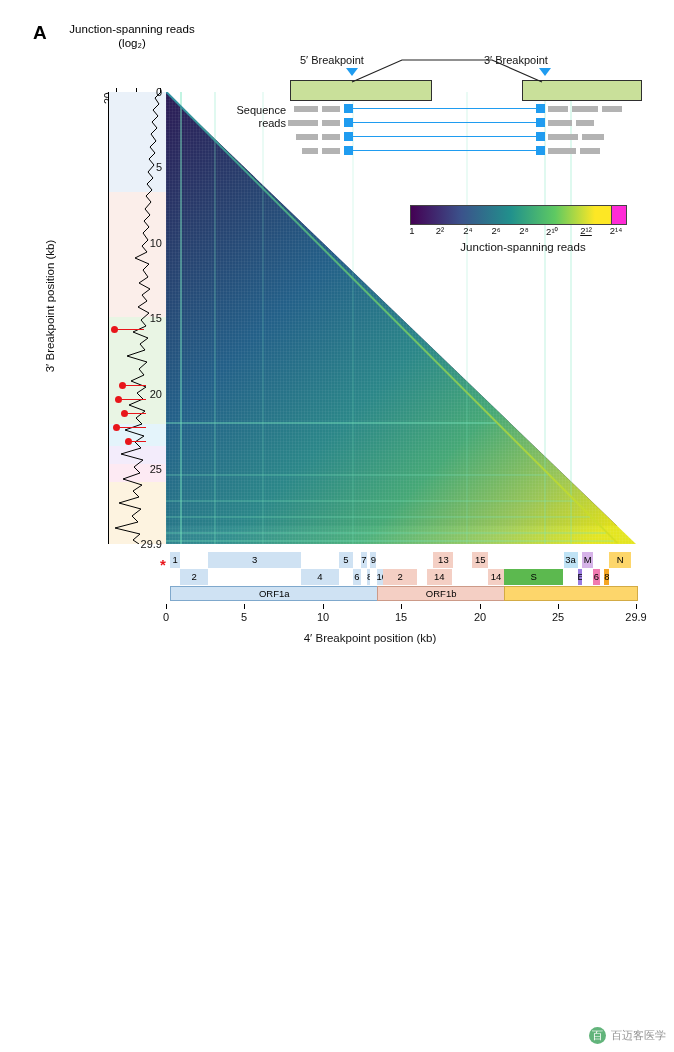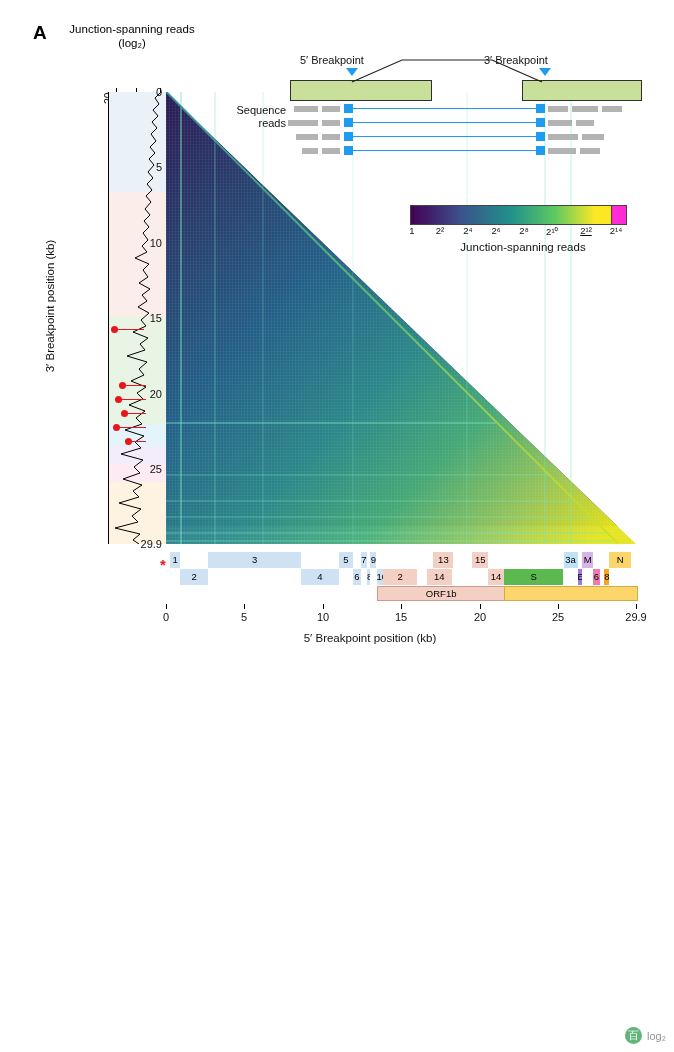--- a/index.html
+++ b/index.html
@@ -238,6 +238,7 @@
     <div class="tiny-lab" style="left:425px;top:34px;">7a</div>
     <div class="tiny-lab" style="left:440px;top:34px;">7b</div>
 
+    <div class="orfbar" style="left:4.1px;width:206.4px;background:#cfe2f3;border:1px solid #7fa8cc;">ORF1a</div>
     <div class="orfbar" style="left:210.5px;width:127.3px;background:#f4cfc4;border:1px solid #cc9a88;">ORF1b</div>
     <div class="orfbar" style="left:337.8px;width:132.0px;background:#fdd66b;border:1px solid #d3ab45;"></div>
   </div>

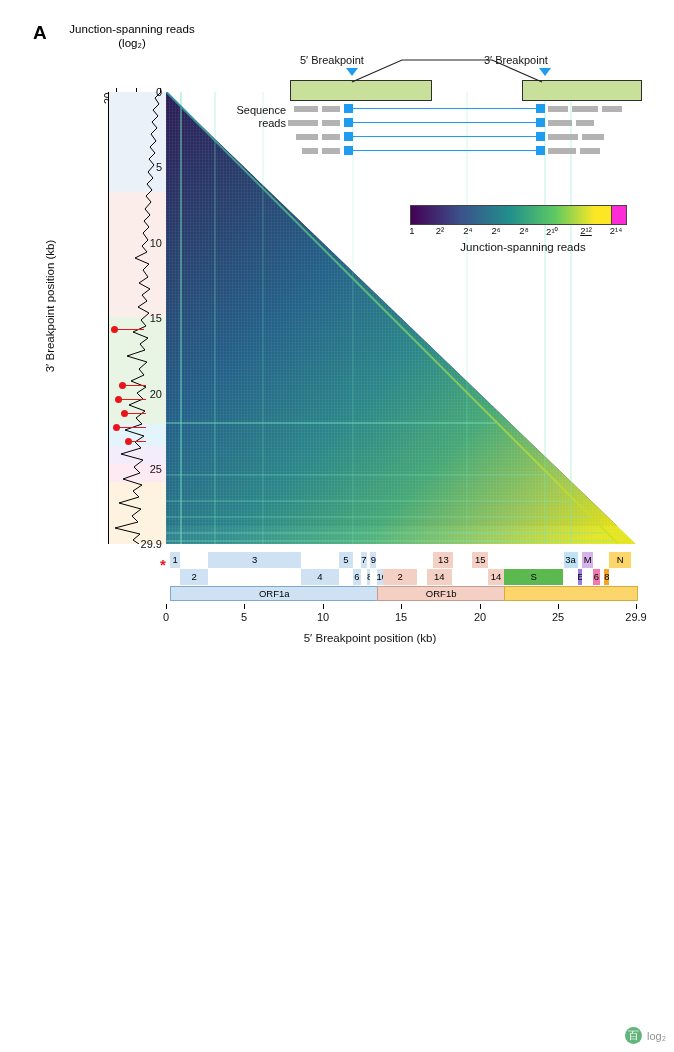--- a/index.html
+++ b/index.html
@@ -259,7 +259,7 @@
     <div class="x-tick" style="left:476px;"></div>
       <div class="x-lab" style="left:476px;">29.9</div>
   </div>
-  <div id="a-xlab">5′ Breakpoint position (kb)</div>
+  <div id="a-xlab">4′ Breakpoint position (kb)</div>
 
   <div id="inset">
     <div class="ins-label" style="left:78px;top:6px;">5′ Breakpoint</div>

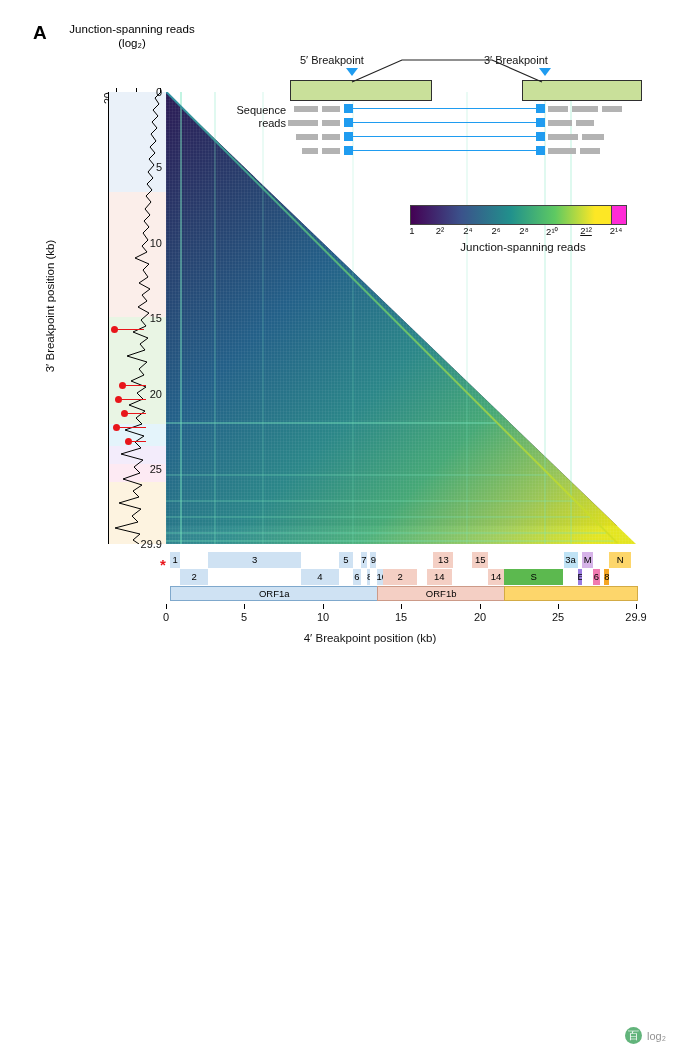--- a/index.html
+++ b/index.html
@@ -346,7 +346,7 @@
 
 <div id="wm">
   <div class="wmlogo">百</div>
-  <div class="wmtext">log₂</div>
+  <div class="wmtext">百迈客医学</div>
 </div>
 
 </body></html>

